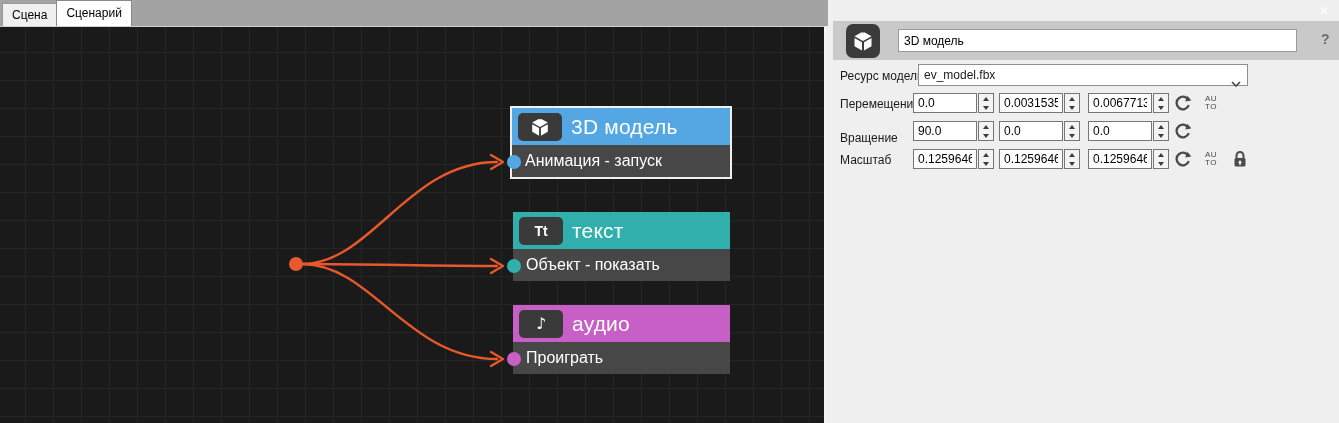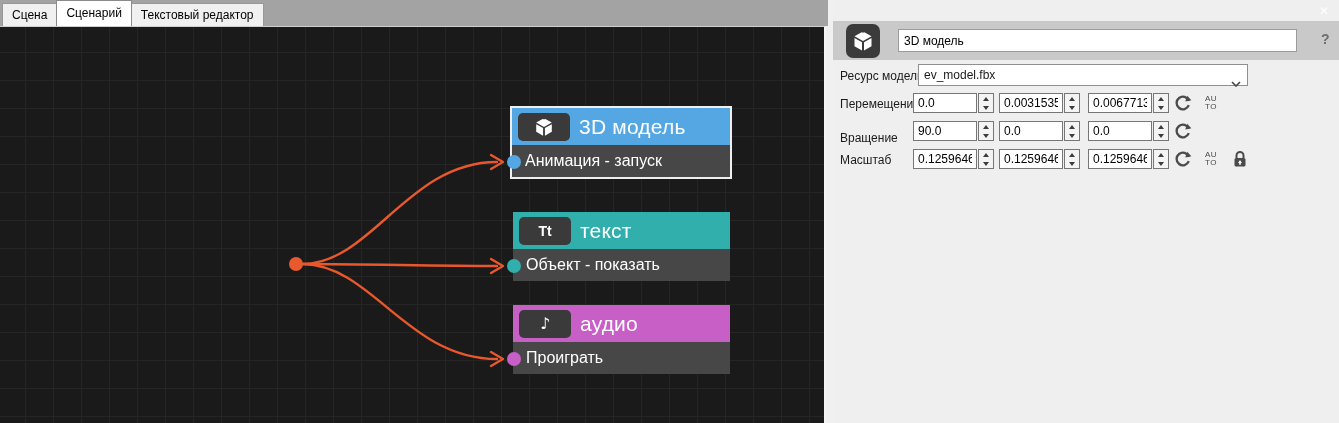--- a/index.html
+++ b/index.html
@@ -58,7 +58,6 @@
   <div class="tabbar">
     <div class="tab">Сцена</div>
     <div class="tab active">Сценарий</div>
-    <div class="tab">Текстовый редактор</div>
   </div>
 
   <div class="canvas">

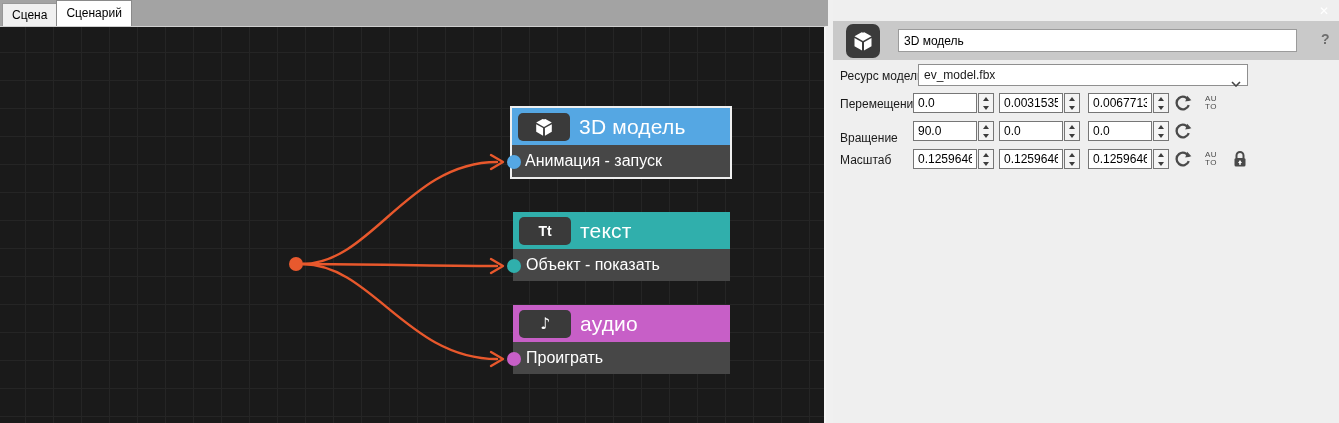--- a/index.html
+++ b/index.html
@@ -24,7 +24,7 @@
   .node{position:absolute;color:#fff;z-index:2;}
   .node.selected{outline:2px solid #efefef;}
   .node-header{height:37px;display:flex;align-items:center;gap:9px;padding:0 10px 0 6px;}
-  .node-icon{width:52px;height:28px;background:#3a3a3a;border-radius:5px;flex:0 0 auto;display:flex;align-items:center;justify-content:center;}
+  .node-icon{width:44px;height:28px;background:#3a3a3a;border-radius:5px;flex:0 0 auto;display:flex;align-items:center;justify-content:center;}
   .node-title{font-size:21px;font-weight:500;white-space:nowrap;letter-spacing:.2px;}
   .node-body{background:#474747;height:32px;display:flex;align-items:center;font-size:16px;white-space:nowrap;}
   .node-body.pin-left{padding-left:13px;}

